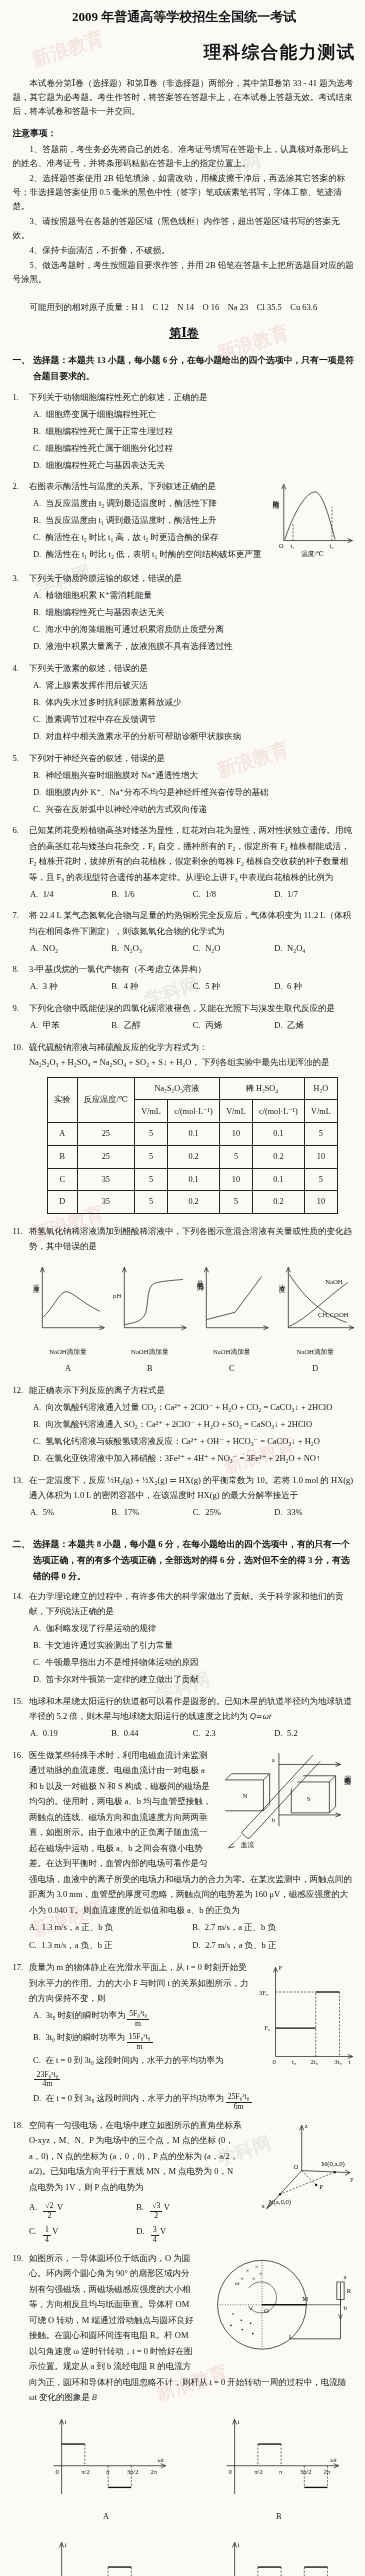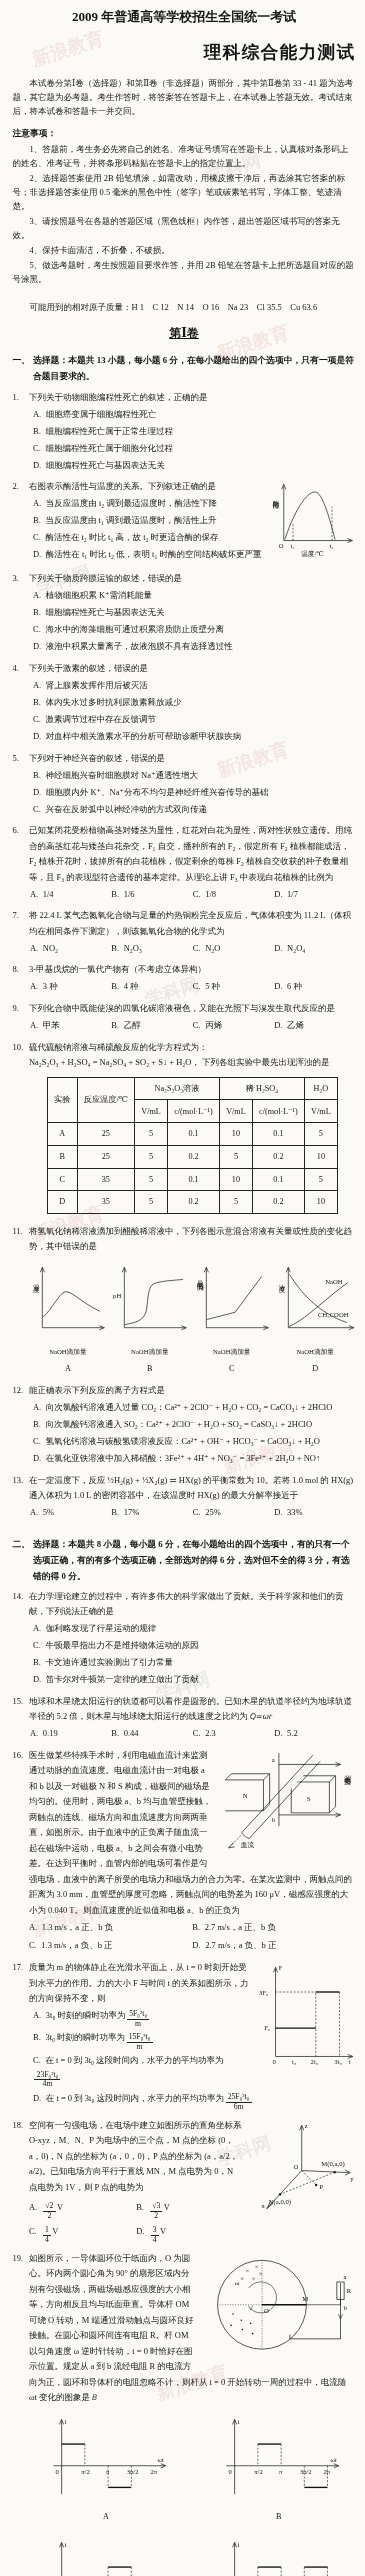--- a/index.html
+++ b/index.html
@@ -379,8 +379,8 @@
         <span>在力学理论建立的过程中，有许多伟大的科学家做出了贡献。关于科学家和他们的贡献，下列说法正确的是</span>
         <div class="opts-list">
           <div class="opt"><span class="ol">A.</span><span>伽利略发现了行星运动的规律</span></div>
+          <div class="opt"><span class="ol">B.</span><span>卡文迪许通过实验测出了引力常量</span></div>
           <div class="opt"><span class="ol">C.</span><span>牛顿最早指出力不是维持物体运动的原因</span></div>
-          <div class="opt"><span class="ol">B.</span><span>卡文迪许通过实验测出了引力常量</span></div>
           <div class="opt"><span class="ol">D.</span><span>笛卡尔对牛顿第一定律的建立做出了贡献</span></div>
         </div>
       </div>

